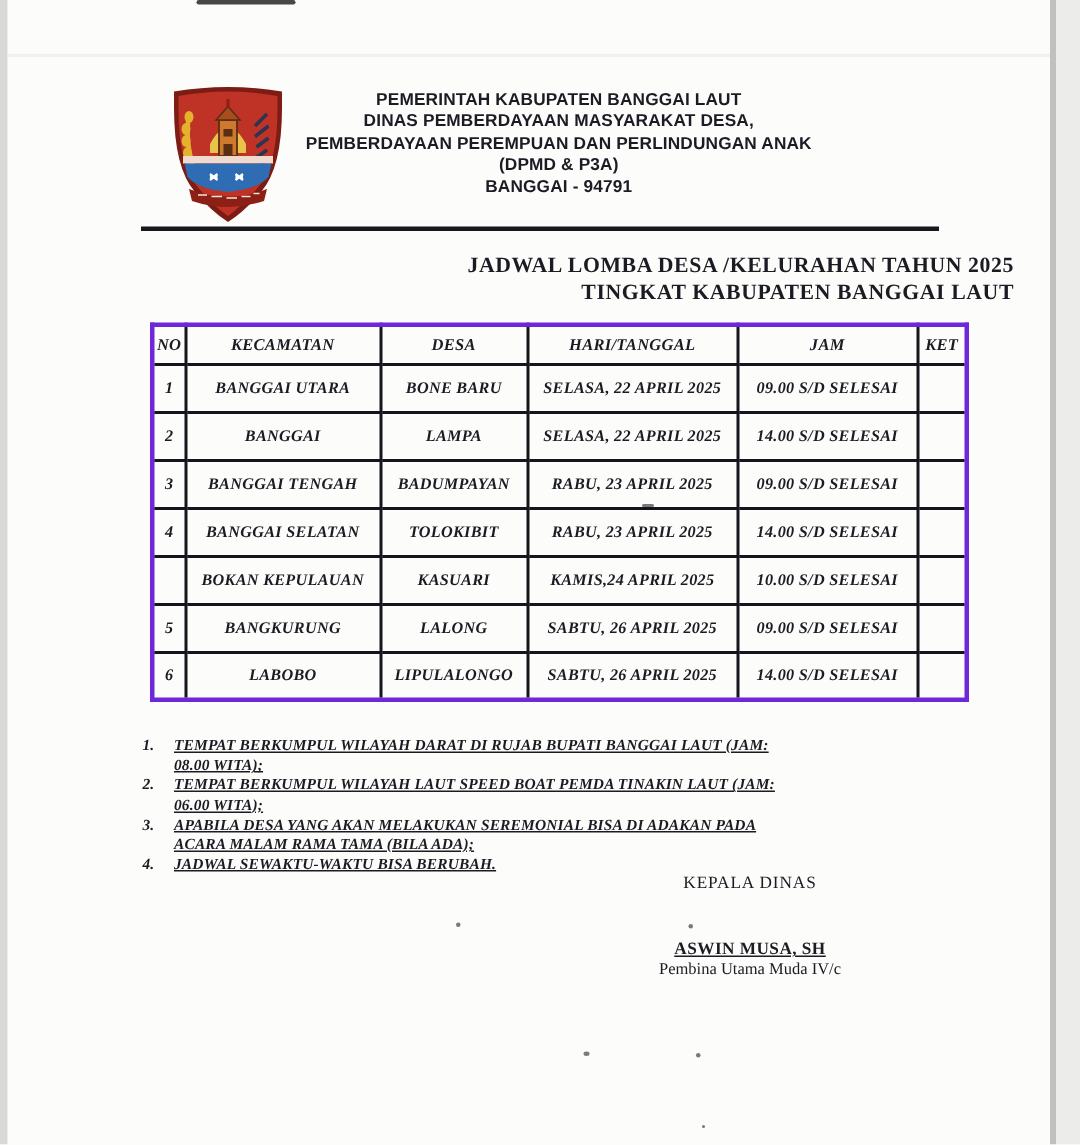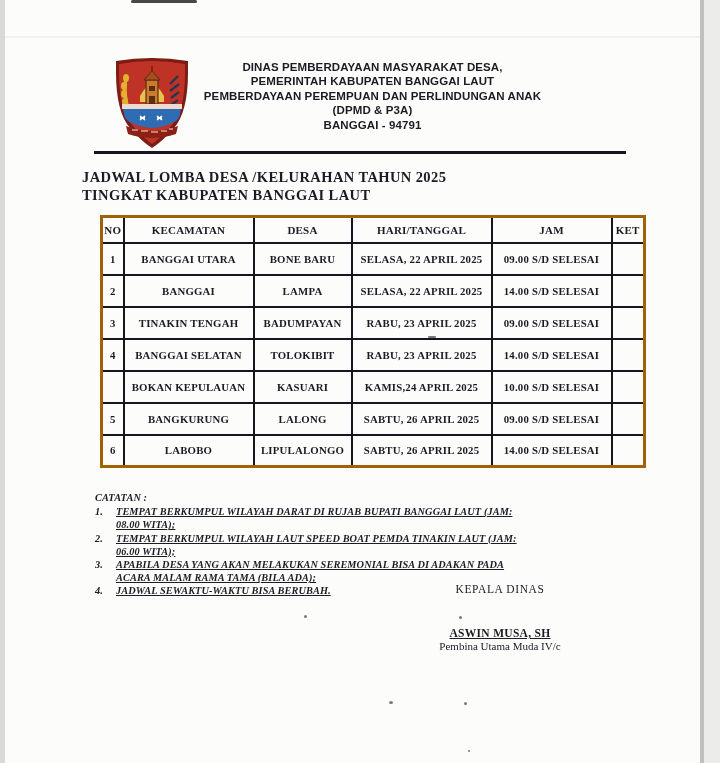--- a/index.html
+++ b/index.html
@@ -122,8 +122,8 @@
 </svg>
 
 <div class="abs lh-text">
+  <div class="lh-bold">PEMERINTAH KABUPATEN BANGGAI LAUT</div>
   <div class="lh-bold">DINAS PEMBERDAYAAN MASYARAKAT DESA,</div>
-  <div class="lh-bold">PEMERINTAH KABUPATEN BANGGAI LAUT</div>
   <div class="lh-bold">PEMBERDAYAAN PEREMPUAN DAN PERLINDUNGAN ANAK</div>
   <div class="lh-bold">(DPMD &amp; P3A)</div>
   <div class="lh-bold">BANGGAI - 94791</div>

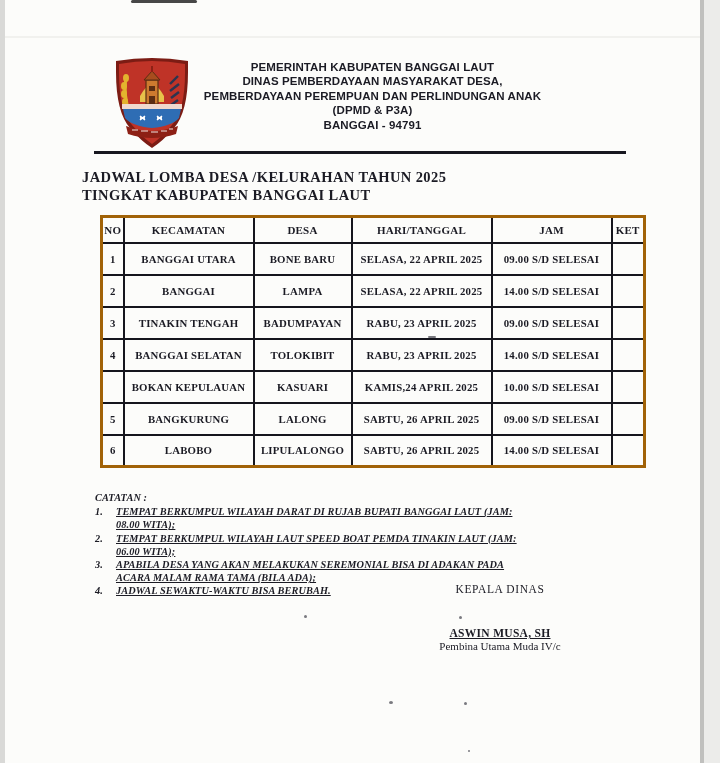--- a/index.html
+++ b/index.html
@@ -30,7 +30,7 @@
   .lh-rule { left:94px; top:151px; width:532px; height:3px; background:#17171f; }
 
   
-  .doc-title { left:82px; top:168px; width:612px; text-align:left;
+  .doc-title { left:64px; top:168px; width:612px; text-align:right;
                font-weight:bold; font-size:14.5px; letter-spacing:.4px; line-height:18px; }
 
   

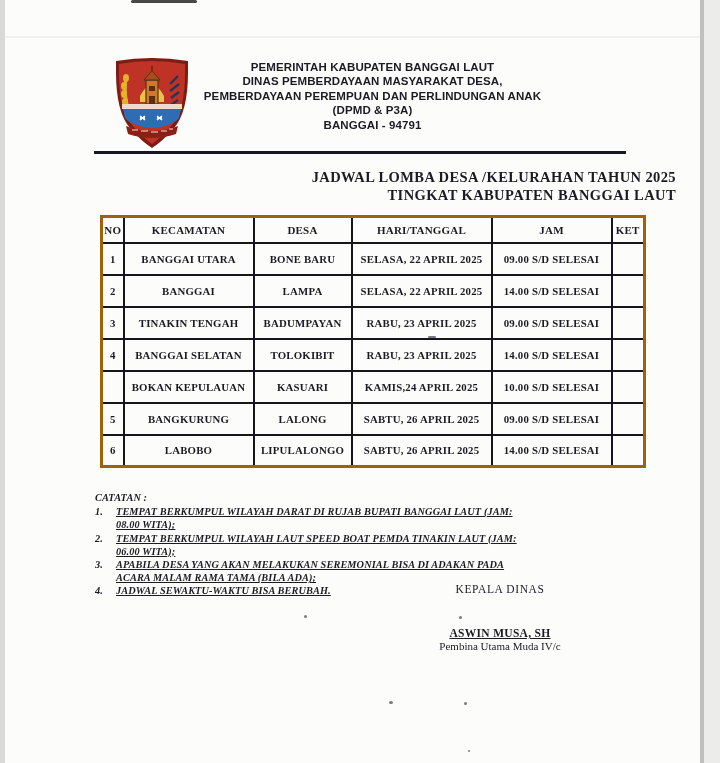--- a/index.html
+++ b/index.html
@@ -44,7 +44,7 @@
   }
   table.sched th { height:26px; font-size:11px; }
   table.sched td { height:32px; }
-  table.sched { border:3px solid #a16207; }
+  table.sched { border:3px solid #6d28d9;font-style:italic; }
 
   
   .notes { left:95px; top:491px; width:440px;

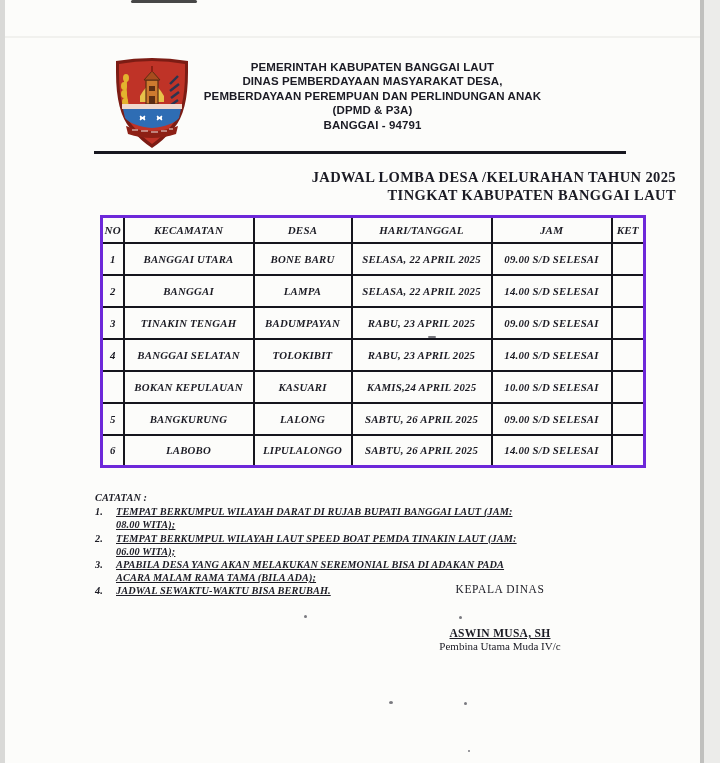--- a/index.html
+++ b/index.html
@@ -173,7 +173,7 @@
       </tr>
       <tr>
         <td>3</td>
-        <td>TINAKIN TENGAH</td>
+        <td>BANGGAI TENGAH</td>
         <td>BADUMPAYAN</td>
         <td>RABU, 23 APRIL 2025</td>
         <td>09.00 S/D SELESAI</td>

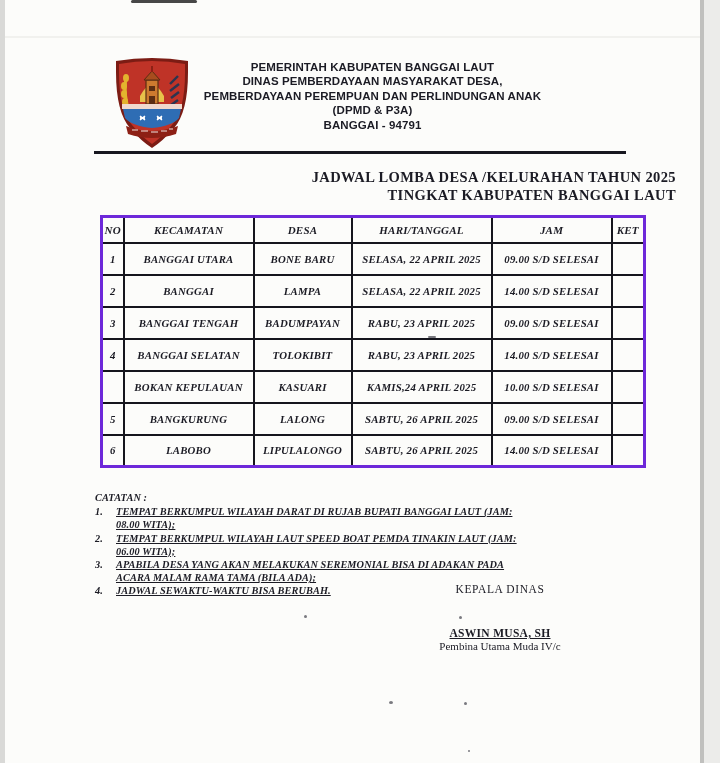--- a/index.html
+++ b/index.html
@@ -215,7 +215,6 @@
 </table>
 
 <div class="abs notes">
-  <div class="notes-title">CATATAN :</div>
   <div id="notes-list">
       <div class="note-item">
         <div class="note-num">1.</div>

